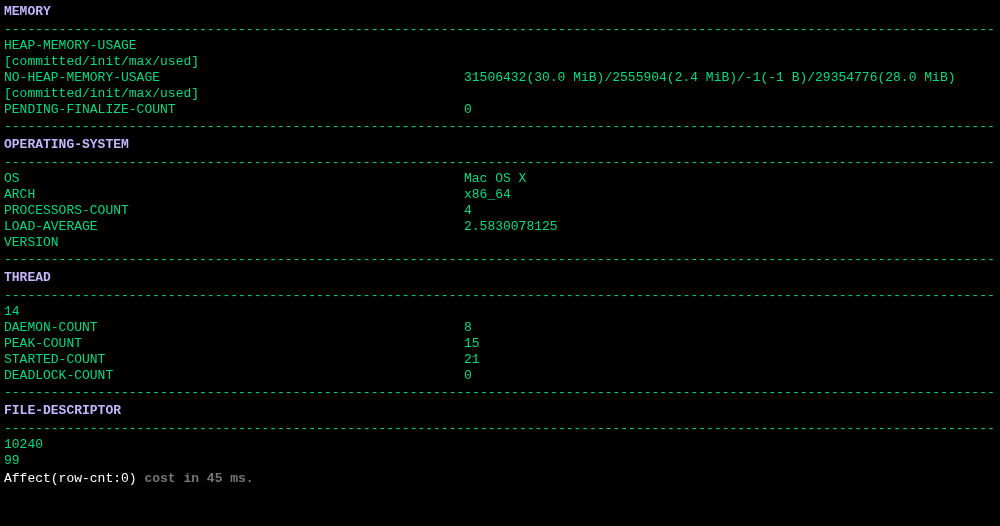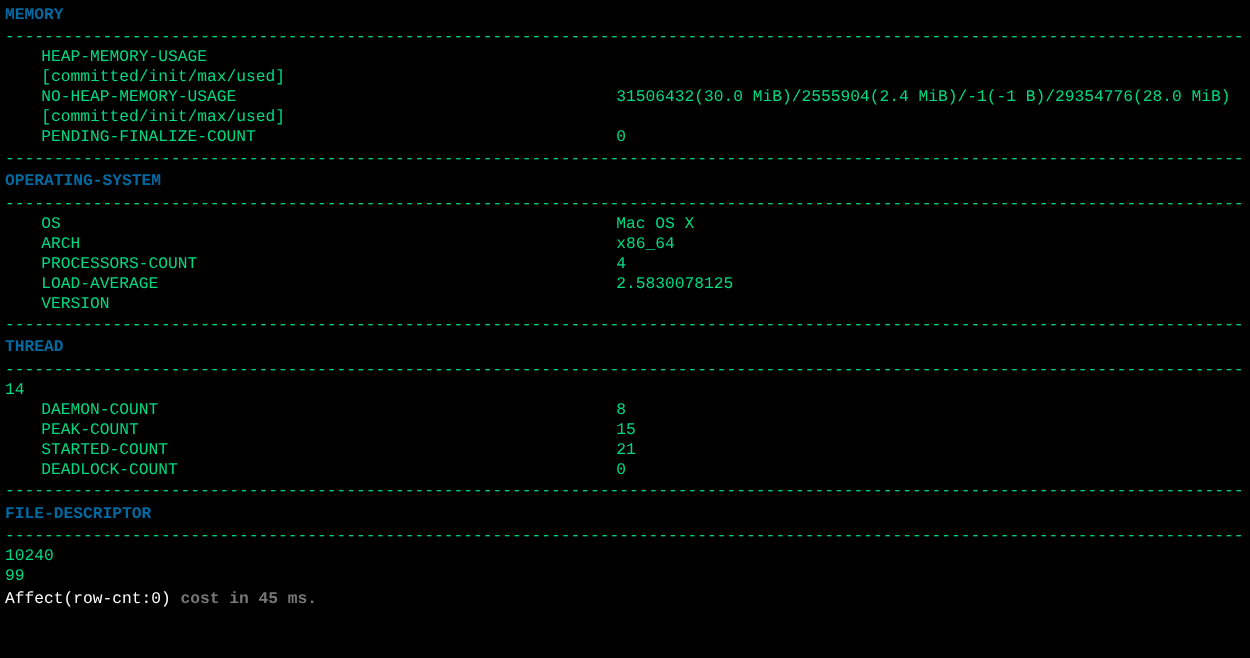--- a/index.html
+++ b/index.html
@@ -18,7 +18,7 @@
       padding: 2px 4px;
     }
     .section-header {
-      color: #0369a1;
+      color: #c4b5fd;
       font-weight: bold;
       padding: 2px 0;
     }

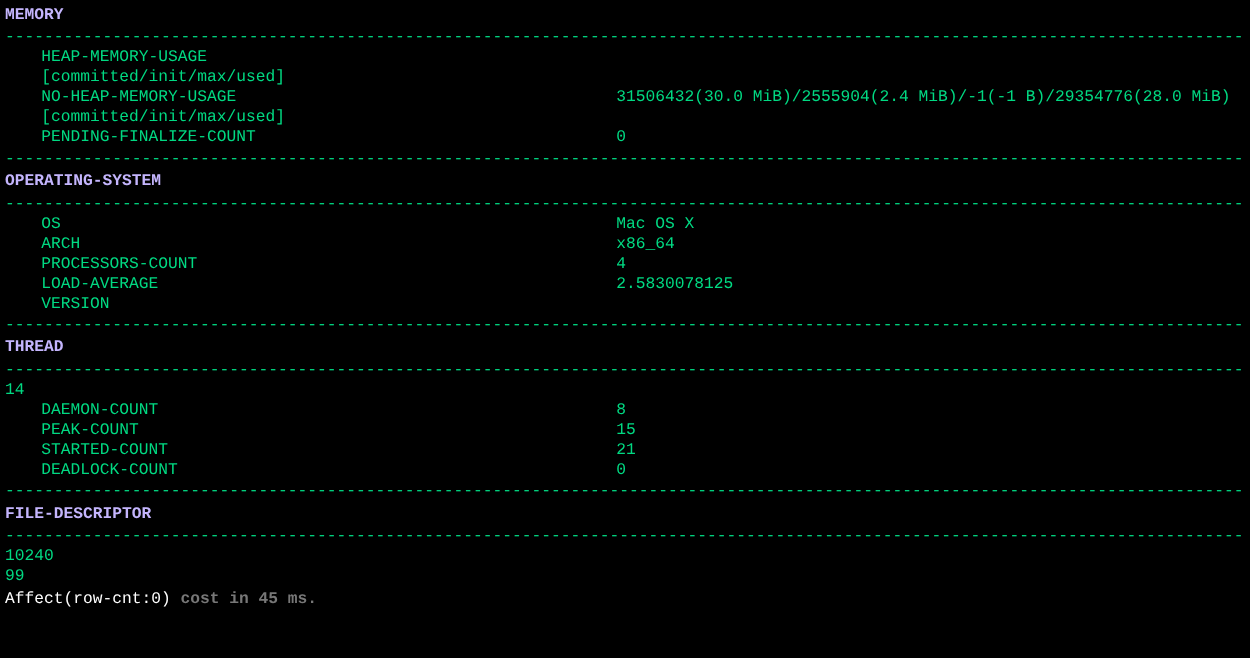--- a/index.html
+++ b/index.html
@@ -38,7 +38,6 @@
     .key {
       width: 460px;
       flex-shrink: 0;
-      margin-left: 29px;
     }
     .val {
       flex: 1;

